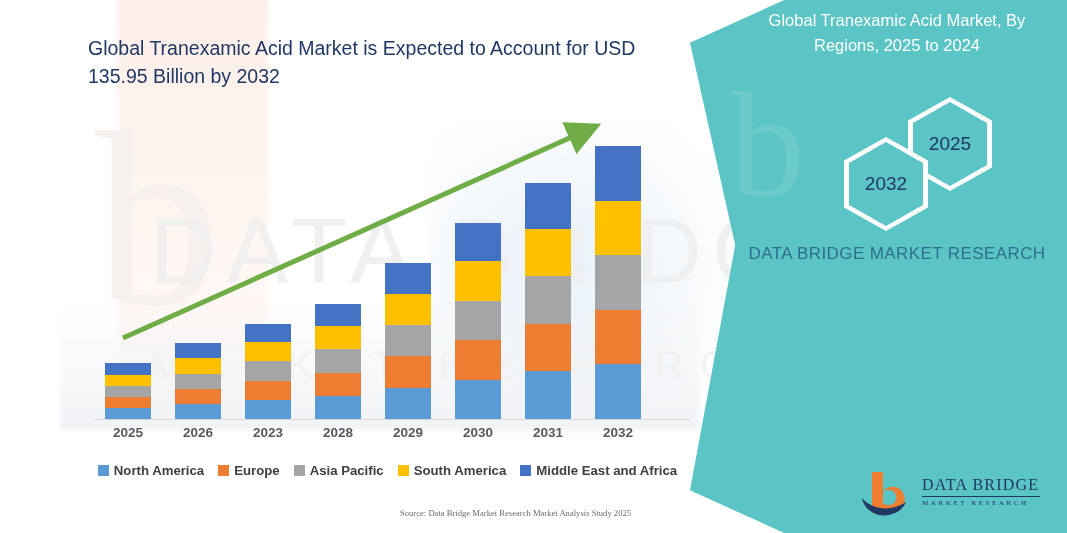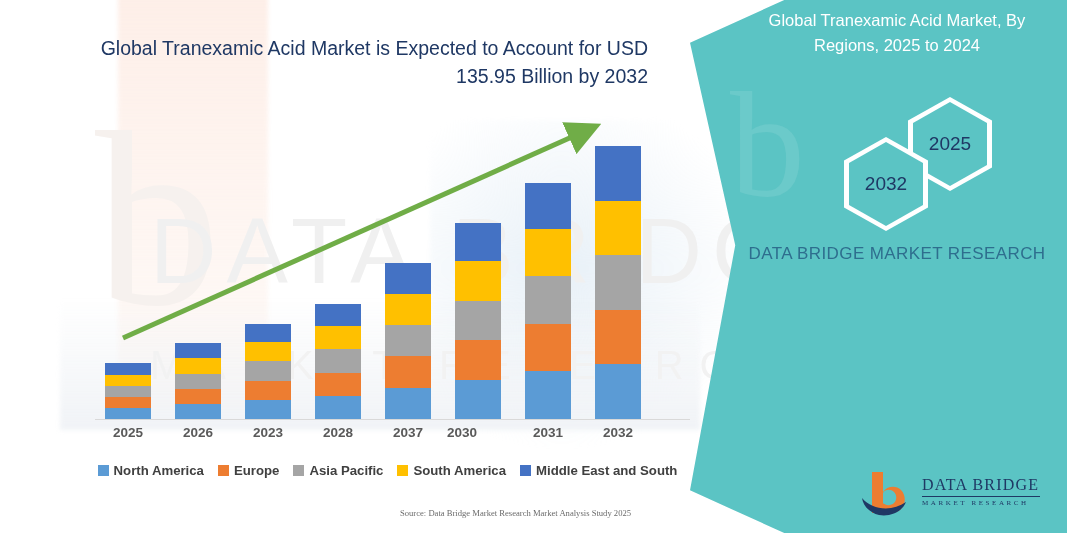--- a/index.html
+++ b/index.html
@@ -39,7 +39,7 @@
   
   .headline{
     position:absolute;left:88px;top:34px;width:560px;
-    text-align:right;color:#1f3864;font-size:19.5px;line-height:1.45;
+    text-align:left;color:#1f3864;font-size:19.5px;line-height:1.45;
     font-family:"Liberation Sans", sans-serif;
   }
 

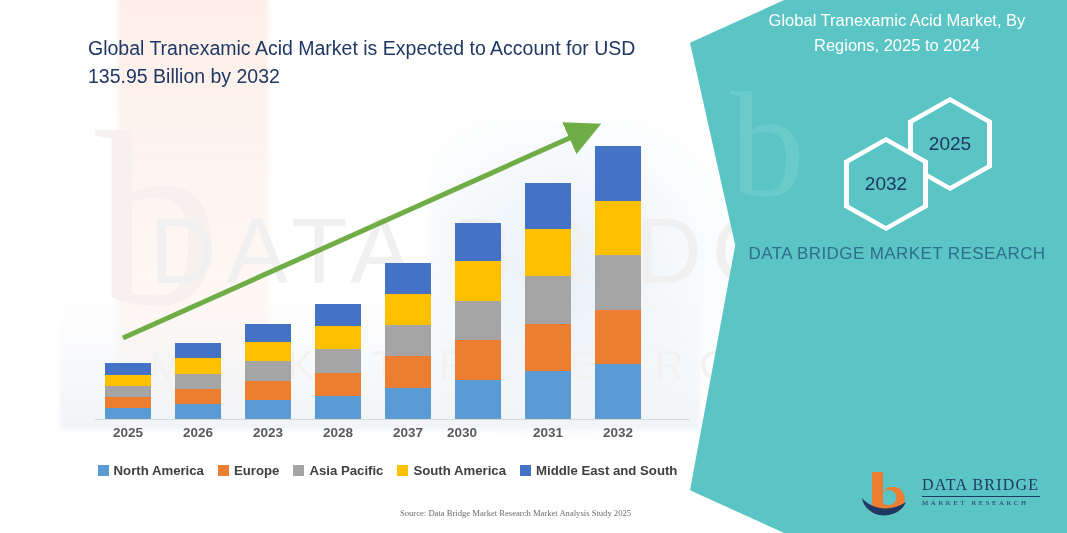--- a/index.html
+++ b/index.html
@@ -188,7 +188,7 @@
       <div class="xlab" style="left: 88px;">2026</div>
       <div class="xlab" style="left: 158px;">2023</div>
       <div class="xlab" style="left: 228px;">2028</div>
-      <div class="xlab" style="left: 298px;">2037</div>
+      <div class="xlab" style="left: 298px;">2029</div>
       <div class="xlab" style="left: 352px;">2030</div>
       <div class="xlab" style="left: 438px;">2031</div>
       <div class="xlab" style="left: 508px;">2032</div>

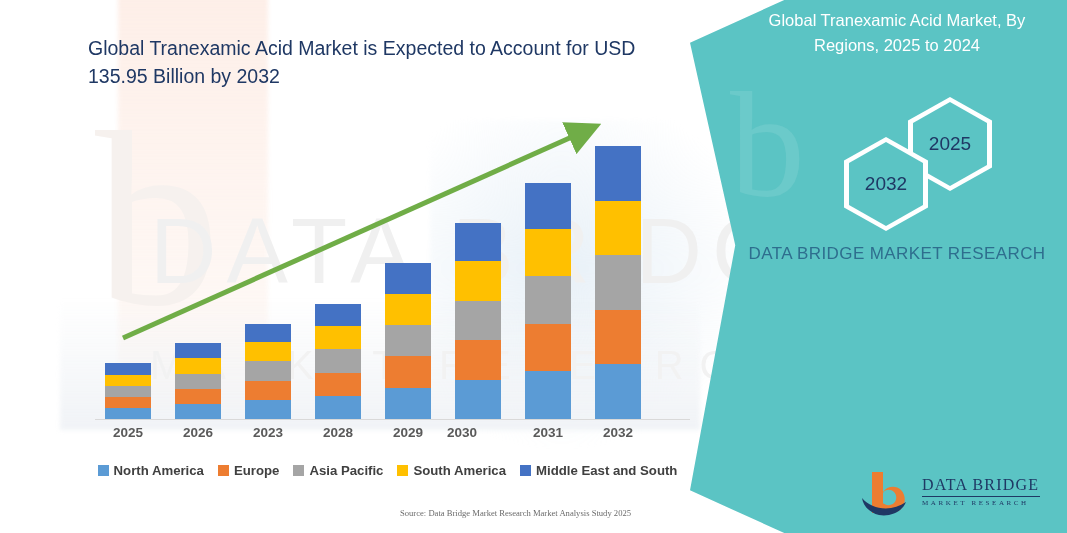--- a/index.html
+++ b/index.html
@@ -189,7 +189,7 @@
       <div class="xlab" style="left: 158px;">2023</div>
       <div class="xlab" style="left: 228px;">2028</div>
       <div class="xlab" style="left: 298px;">2029</div>
-      <div class="xlab" style="left: 352px;">2030</div>
+      <div class="xlab" style="left: 368px;">2030</div>
       <div class="xlab" style="left: 438px;">2031</div>
       <div class="xlab" style="left: 508px;">2032</div>
     </div>

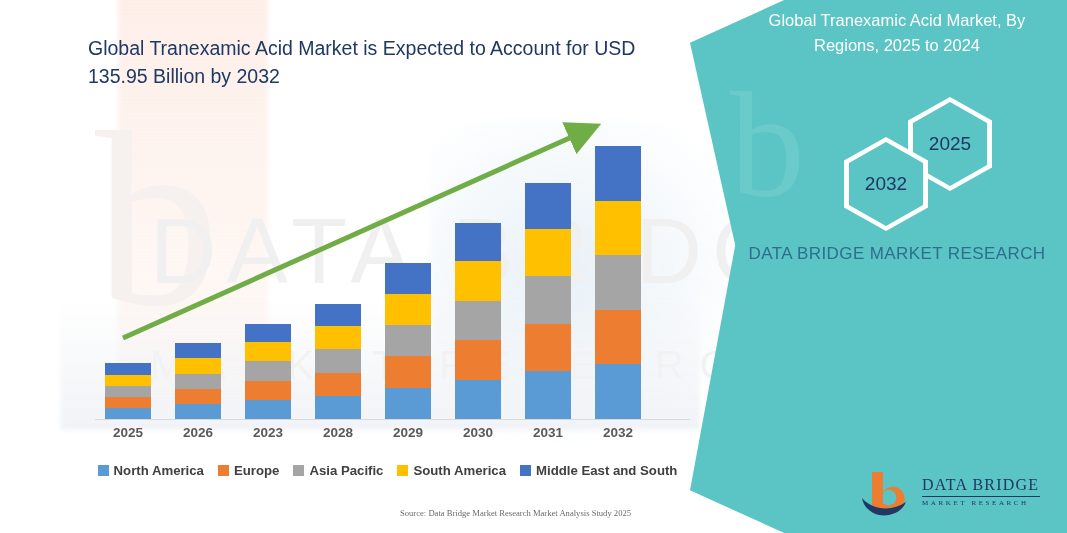--- a/index.html
+++ b/index.html
@@ -213,7 +213,7 @@
       </div>
       <div class="lgitem">
         <span class="lgswatch" style="background: rgb(68, 114, 196);"></span>
-        <span class="lglabel">Middle East and South</span>
+        <span class="lglabel">Middle East and Africa</span>
       </div>
     </div>
 

